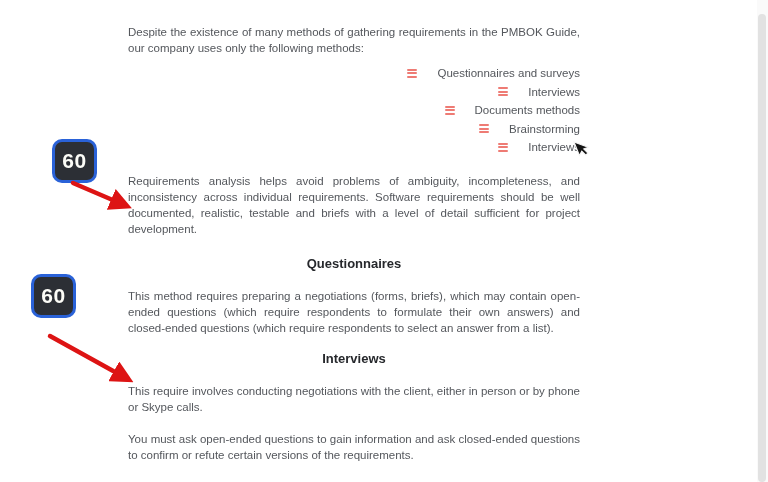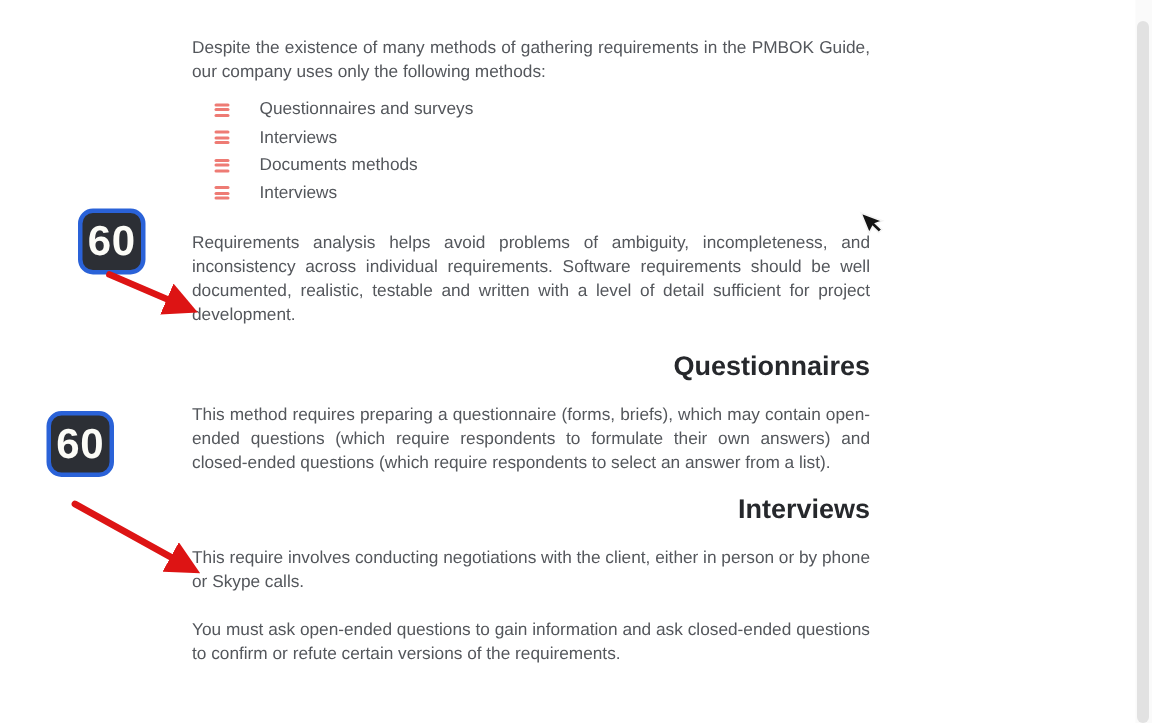--- a/index.html
+++ b/index.html
@@ -36,6 +36,7 @@
     display: flex;
     align-items: center;
     gap: 20px;
+    justify-content: flex-end;
   }
   .bullet {
     width: 10px;

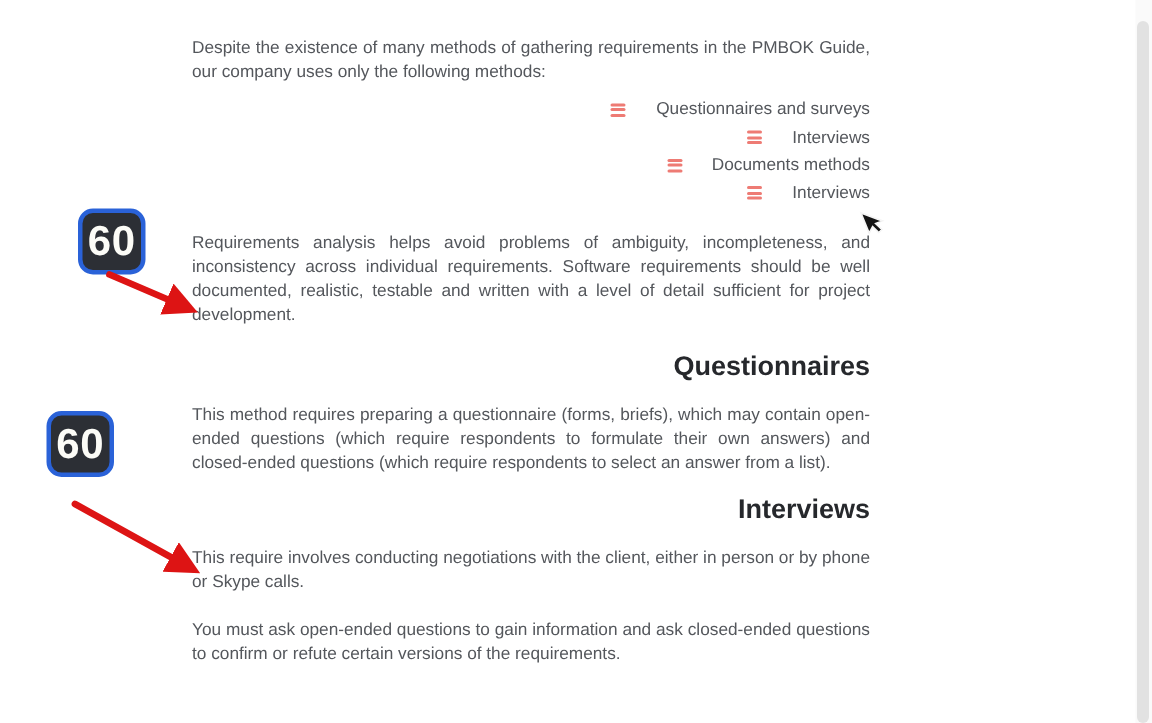--- a/index.html
+++ b/index.html
@@ -140,6 +140,14 @@
           <i></i>
           <i></i>
         </span>
+      <span>Brainstorming</span>
+    </li>
+    <li>
+      <span class="bullet">
+          <i></i>
+          <i></i>
+          <i></i>
+        </span>
       <span>Interviews</span>
     </li>
   </ul>

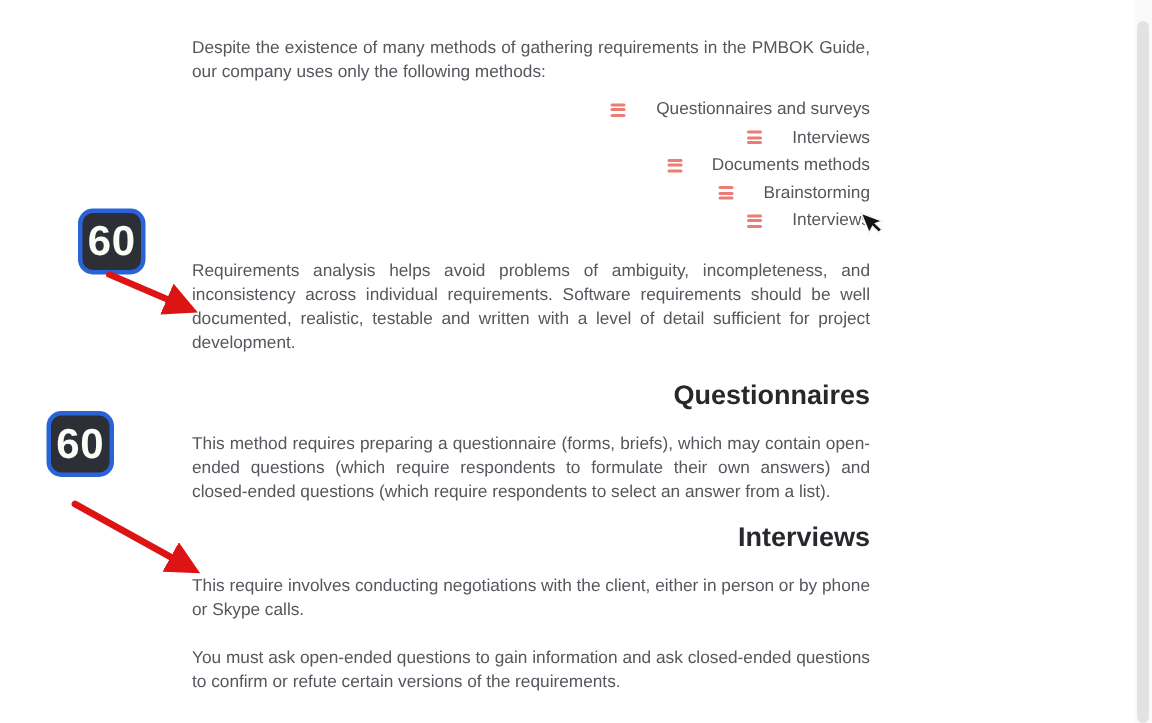--- a/index.html
+++ b/index.html
@@ -70,7 +70,7 @@
     border: 3px solid var(--badge-border, #2a62d8);
     border-radius: 10px;
     color: var(--badge-text, #fcfcf7);
-    font-size: 28px;
+    font-size: 21px;
     font-weight: bold;
     display: flex;
     align-items: center;

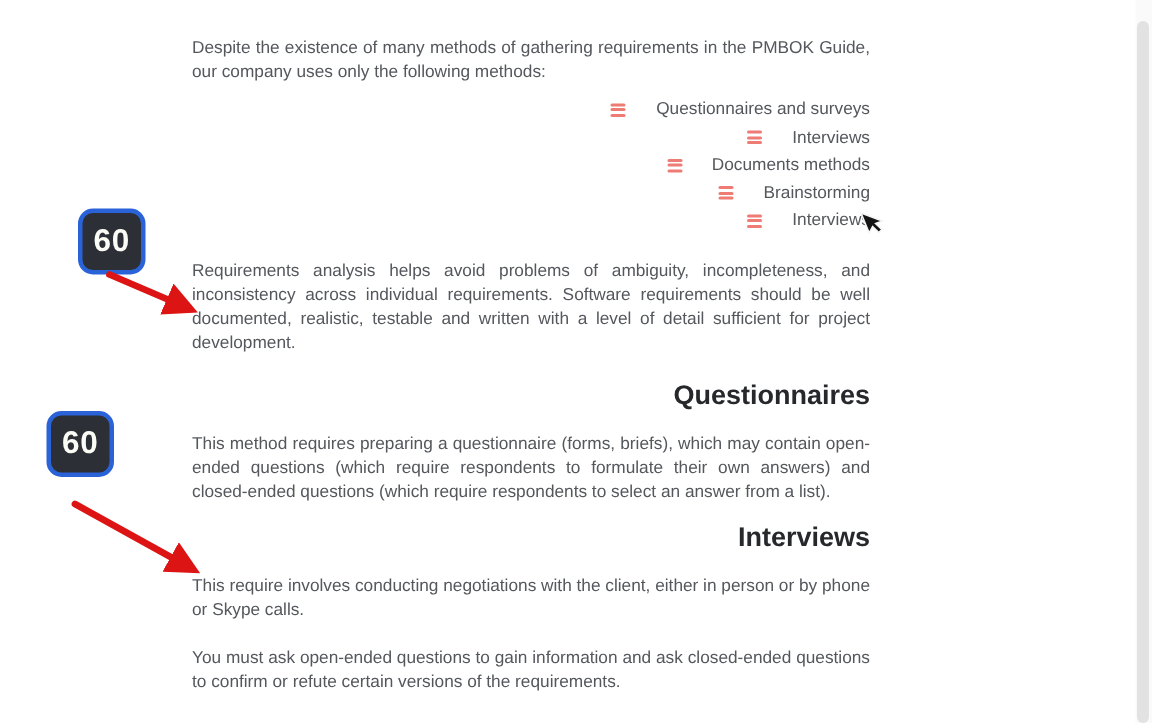--- a/index.html
+++ b/index.html
@@ -152,7 +152,7 @@
     </li>
   </ul>
 
-  <p>Requirements analysis helps avoid problems of ambiguity, incompleteness, and inconsistency across individual requirements. Software requirements should be well documented, realistic, testable and written with a level of detail sufficient for project development.</p>
+  <p>Requirements analysis helps avoid problems of ambiguity, incompleteness, and inconsistency across individual requirements. Software requirements should be well documented, realistic, testable and briefs with a level of detail sufficient for project development.</p>
 
   <h3 class="sec-heading">Questionnaires</h3>
   <p>This method requires preparing a questionnaire (forms, briefs), which may contain open-ended questions (which require respondents to formulate their own answers) and closed-ended questions (which require respondents to select an answer from a list).</p>

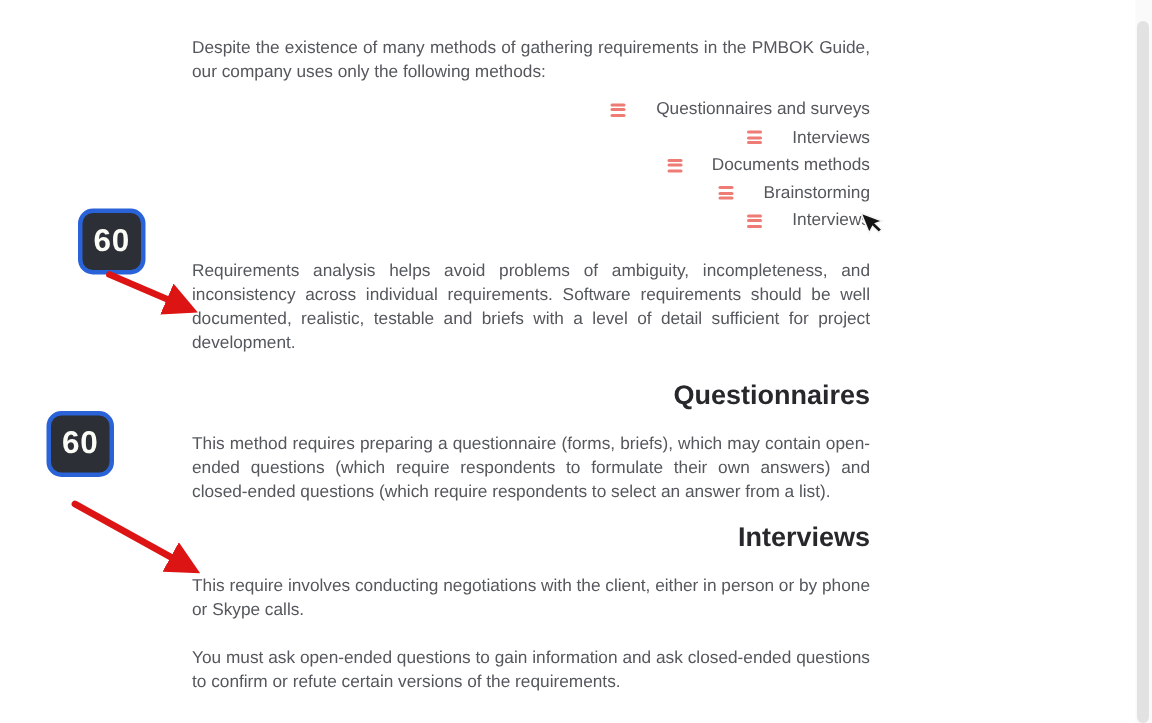--- a/index.html
+++ b/index.html
@@ -53,11 +53,11 @@
   }
 
   h3.sec-heading {
-    font-size: 18px;
+    font-size: 13px;
     line-height: 17px;
     font-weight: bold;
     color: var(--heading-text, #26282c);
-    text-align: right;
+    text-align: center;
     margin: 18px 0 10px 0;
   }
   h3.sec-heading.tight { margin: 14px 0 8px 0; }

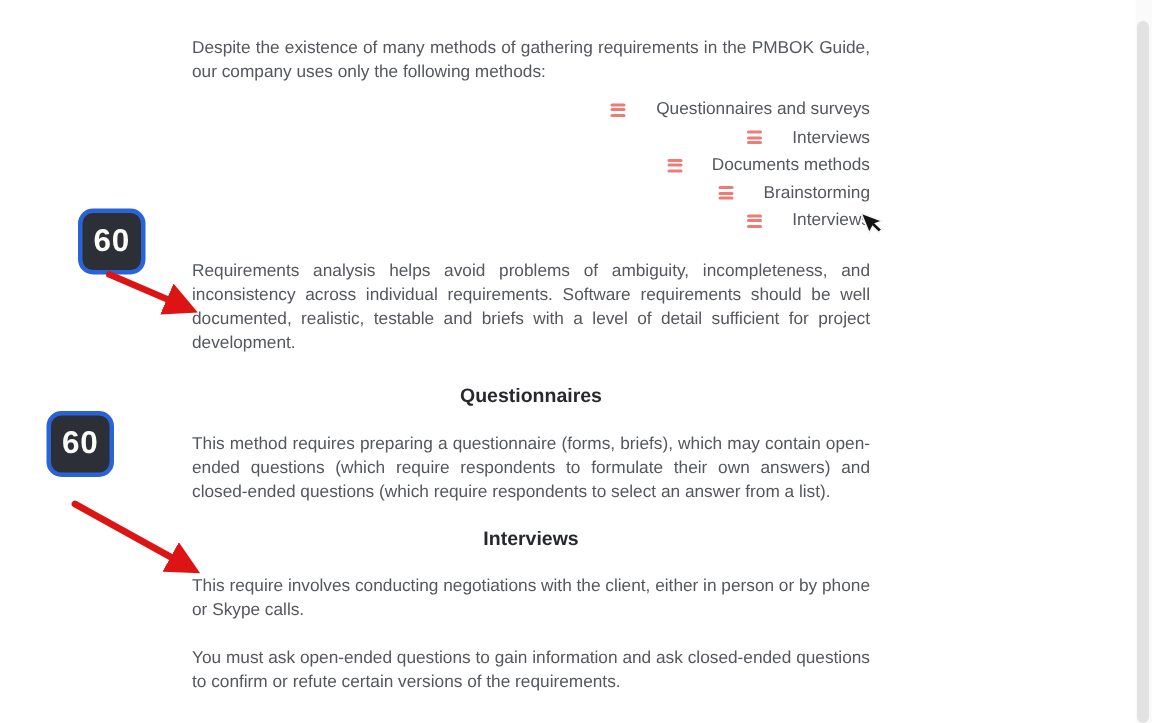--- a/index.html
+++ b/index.html
@@ -155,7 +155,7 @@
   <p>Requirements analysis helps avoid problems of ambiguity, incompleteness, and inconsistency across individual requirements. Software requirements should be well documented, realistic, testable and briefs with a level of detail sufficient for project development.</p>
 
   <h3 class="sec-heading">Questionnaires</h3>
-  <p>This method requires preparing a questionnaire (forms, briefs), which may contain open-ended questions (which require respondents to formulate their own answers) and closed-ended questions (which require respondents to select an answer from a list).</p>
+  <p>This method requires preparing a negotiations (forms, briefs), which may contain open-ended questions (which require respondents to formulate their own answers) and closed-ended questions (which require respondents to select an answer from a list).</p>
 
   <h3 class="sec-heading tight">Interviews</h3>
   <p>This require involves conducting negotiations with the client, either in person or by phone or Skype calls.</p>

